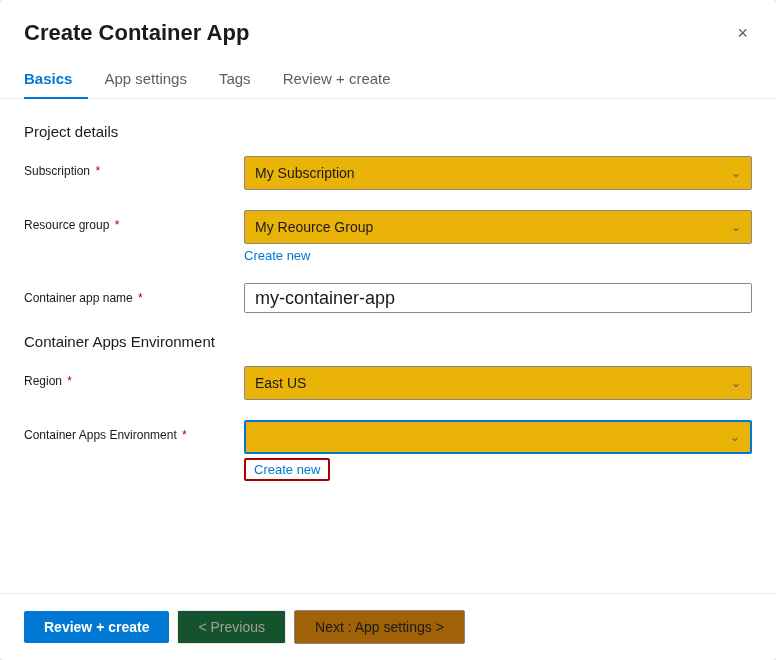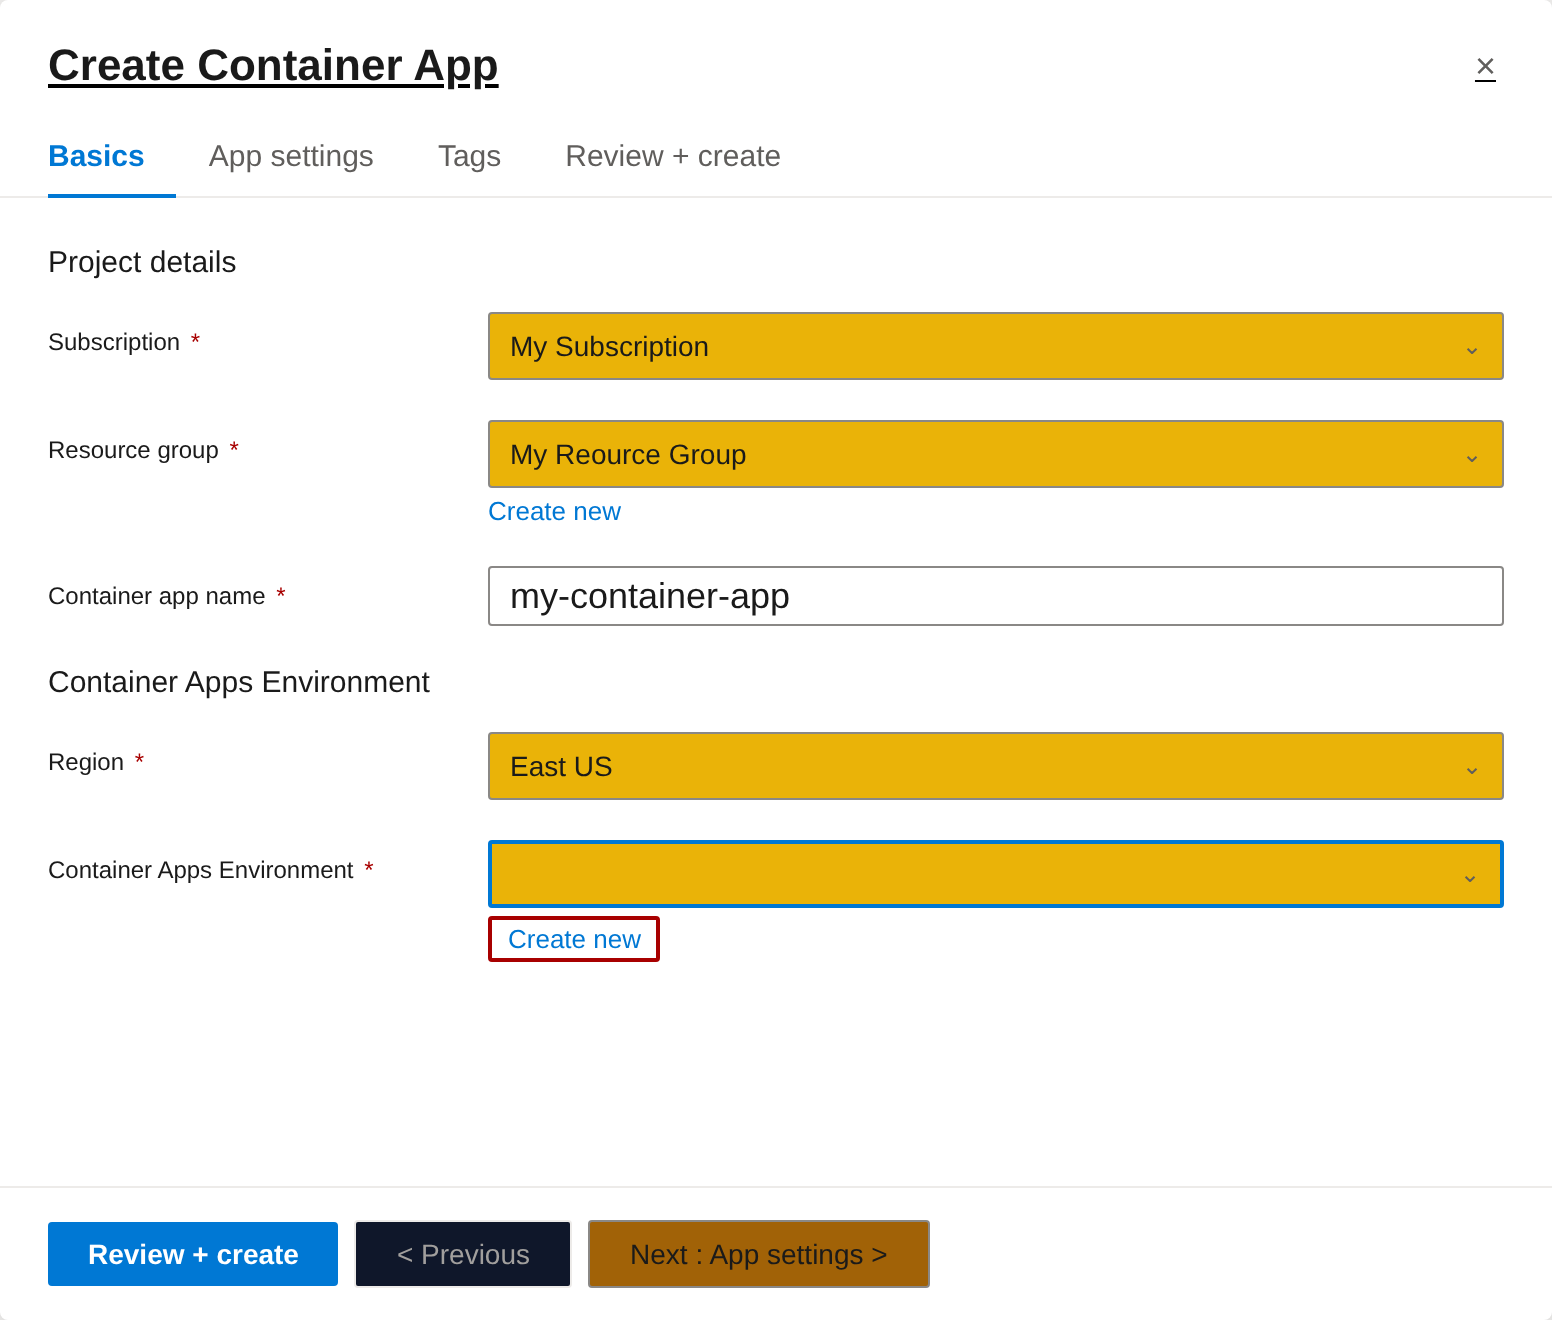--- a/index.html
+++ b/index.html
@@ -27,7 +27,6 @@
       align-items: flex-end;
       justify-content: space-between;
       padding: 20px 24px 0 24px;
-      text-decoration: underline;
     }
     .dialog-title {
       font-size: 22px;

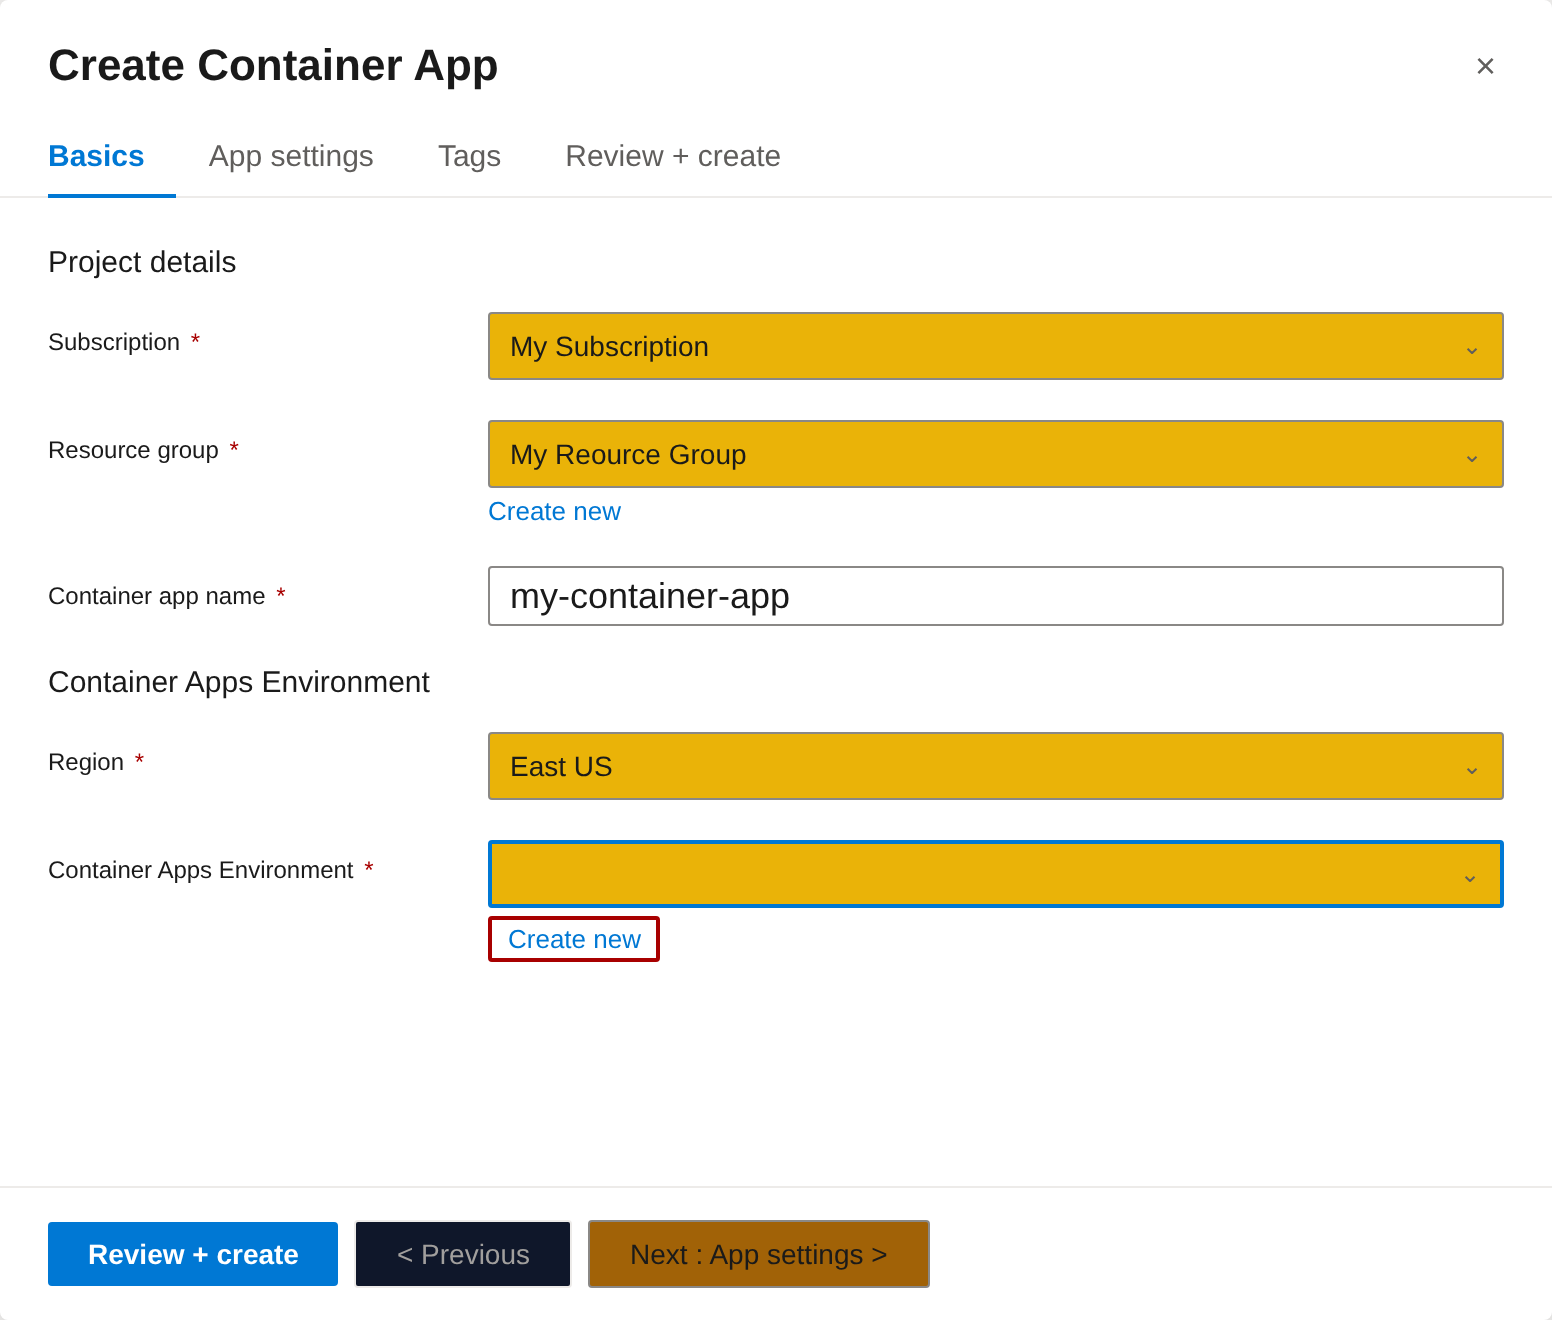--- a/index.html
+++ b/index.html
@@ -170,7 +170,7 @@
       cursor: pointer;
     }
     .btn-secondary:disabled, .btn-secondary.disabled {
-      background: #0f172a;
+      background: #14532d;
       color: #a19f9d;
       border-color: #edebe9;
       cursor: default;

